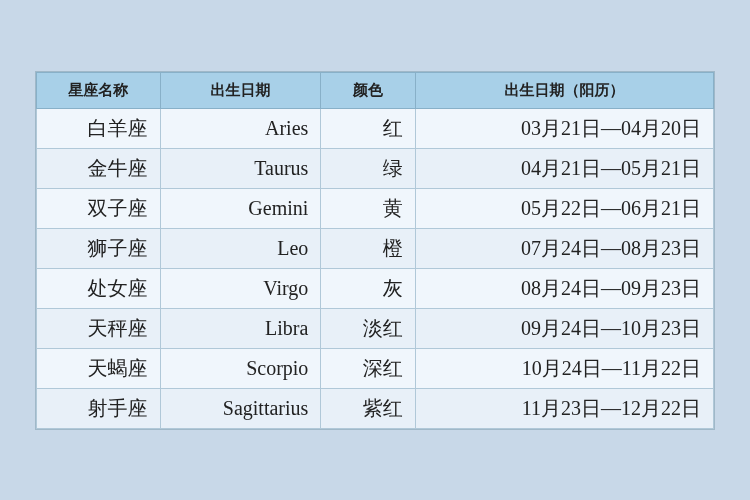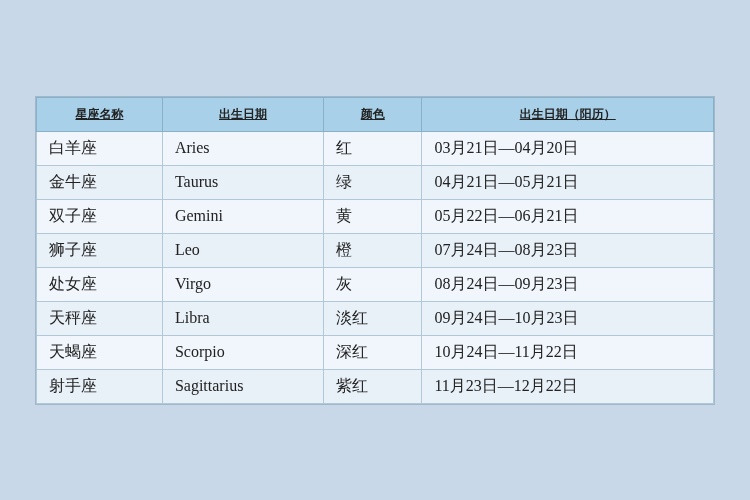--- a/index.html
+++ b/index.html
@@ -37,10 +37,9 @@
       border: 1px solid #88b0c8;
       padding: 8px 12px;
       text-align: center;
-      font-size: 12px;
+      font-size: 15px;
       font-weight: bold;
       color: #222;
-      text-decoration: underline;
     }
 
     tbody tr {

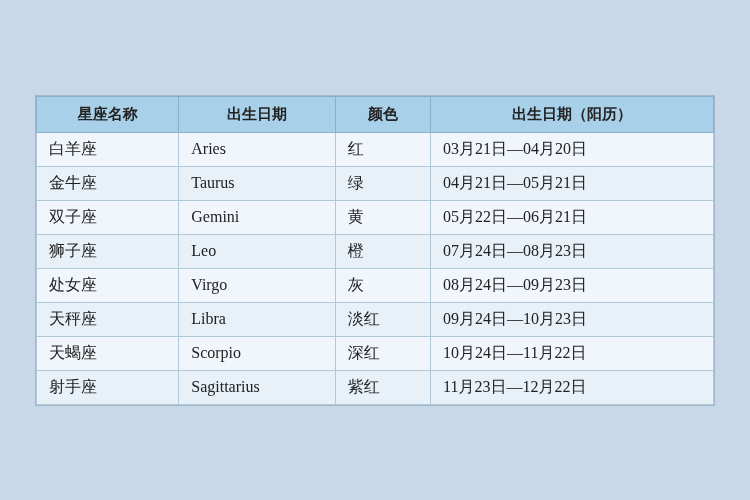--- a/index.html
+++ b/index.html
@@ -53,8 +53,8 @@
     tbody td {
       border: 1px solid #b0c8d8;
       padding: 6px 12px;
-      text-align: left;
-      font-size: 16px;
+      text-align: right;
+      font-size: 20px;
       color: #222;
     }
 

